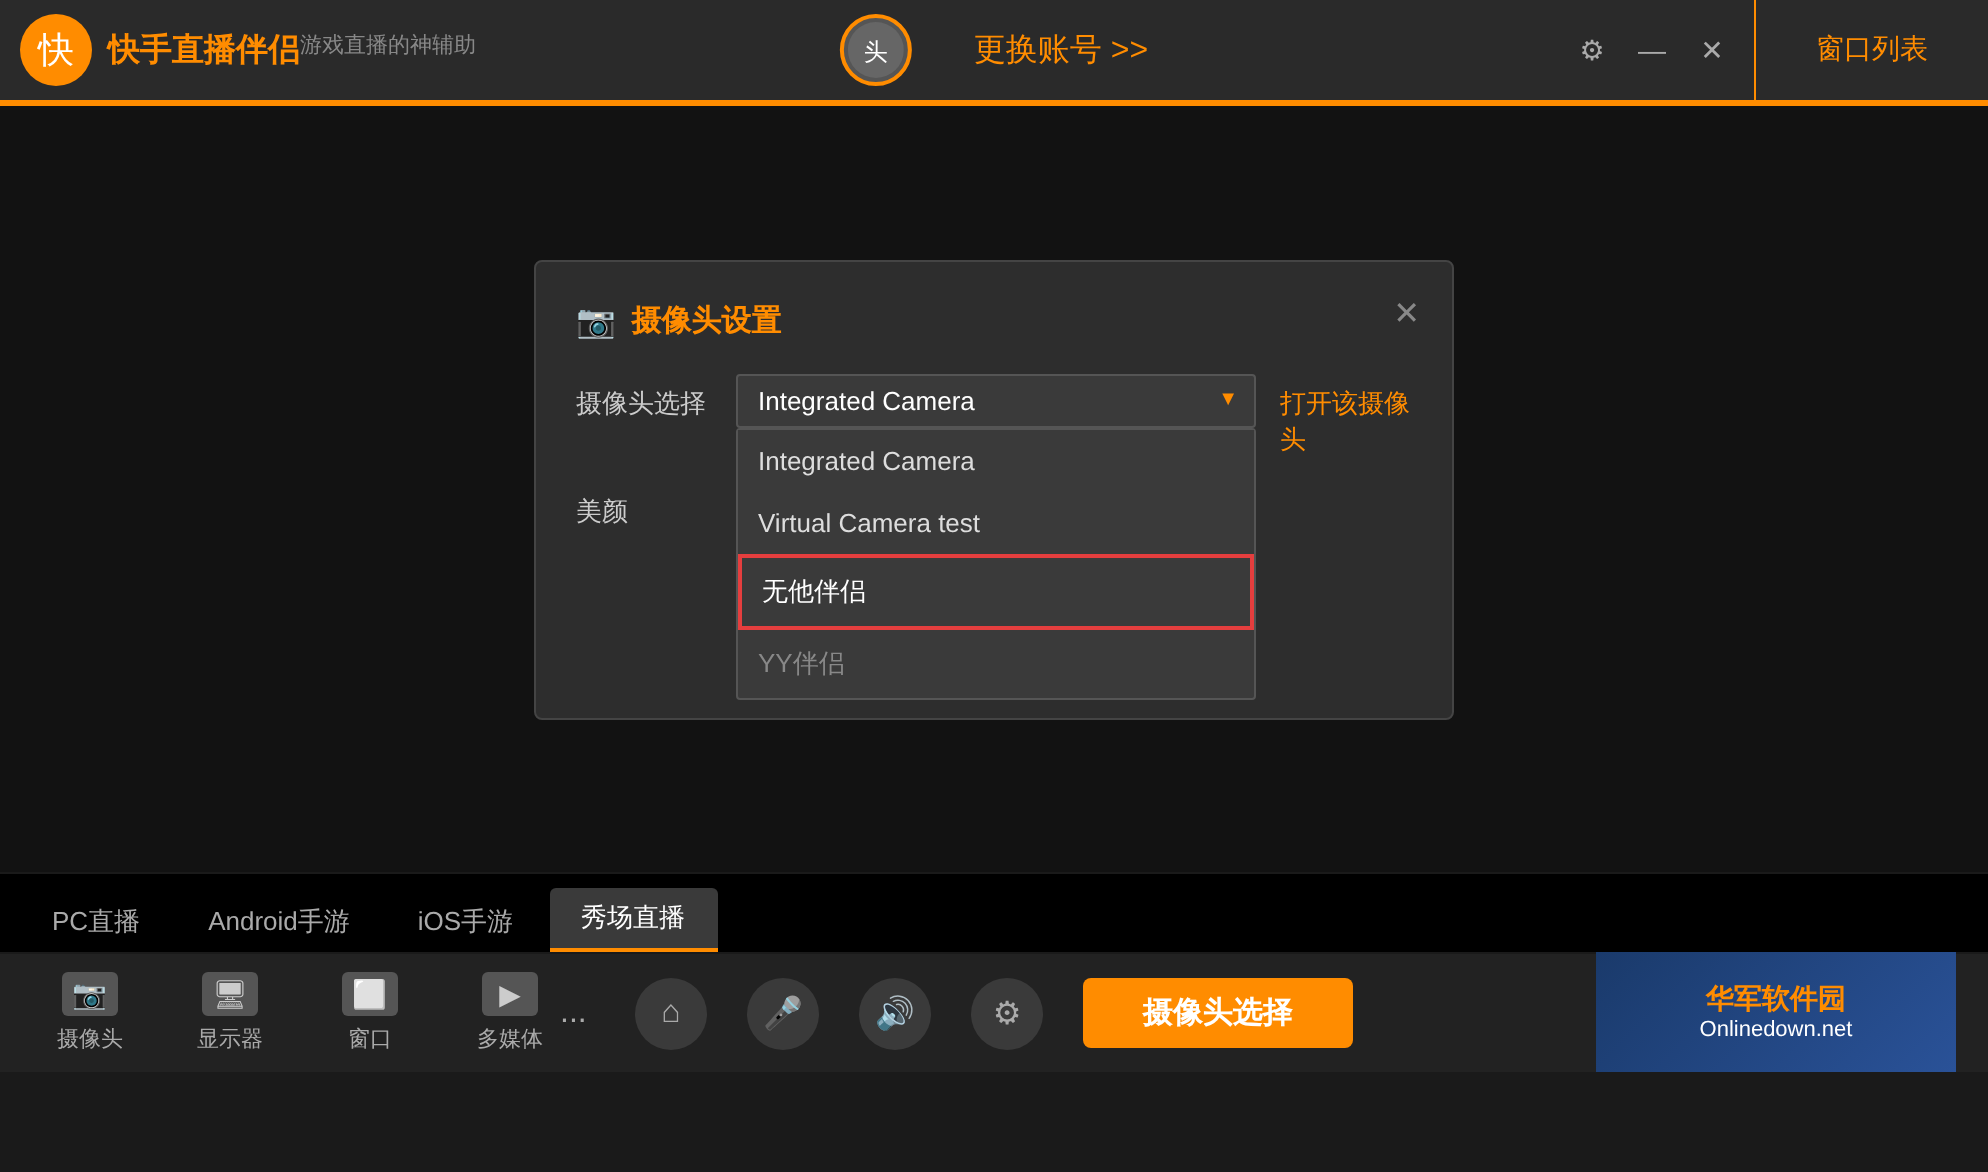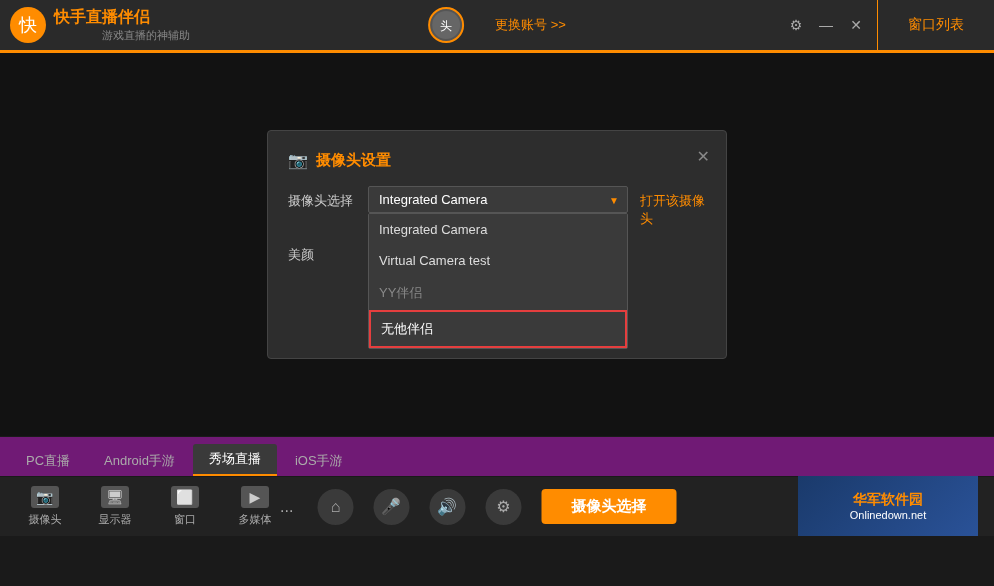--- a/index.html
+++ b/index.html
@@ -28,7 +28,7 @@
     }
     .app-title-area {
       display: flex;
-      flex-direction: column;
+      flex-direction: row;
     }
     .app-title {
       color: #ff8c00;

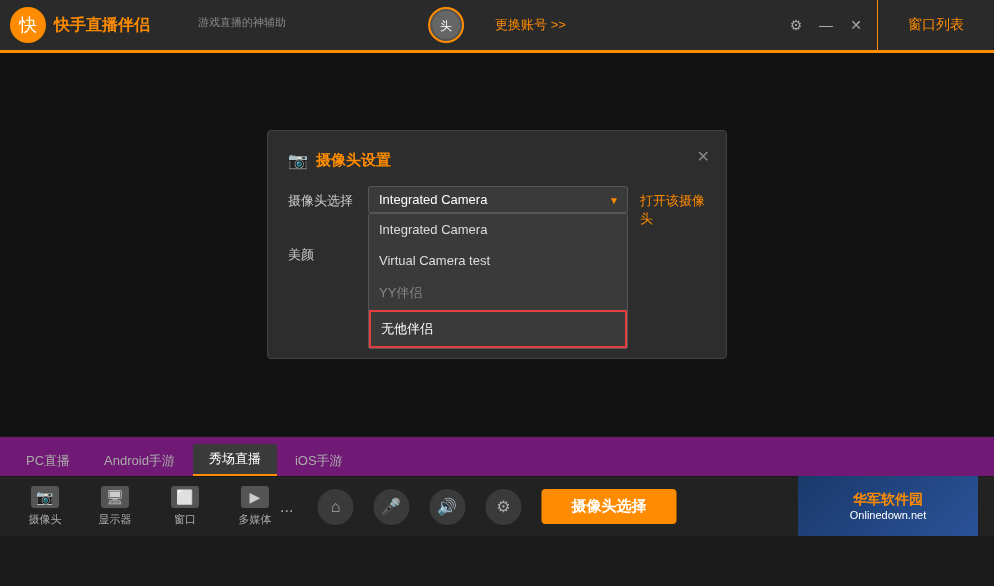--- a/index.html
+++ b/index.html
@@ -38,7 +38,6 @@
     .app-subtitle {
       color: #888;
       font-size: 11px;
-      margin-left: 48px;
     }
     .title-bar-center {
       position: absolute;

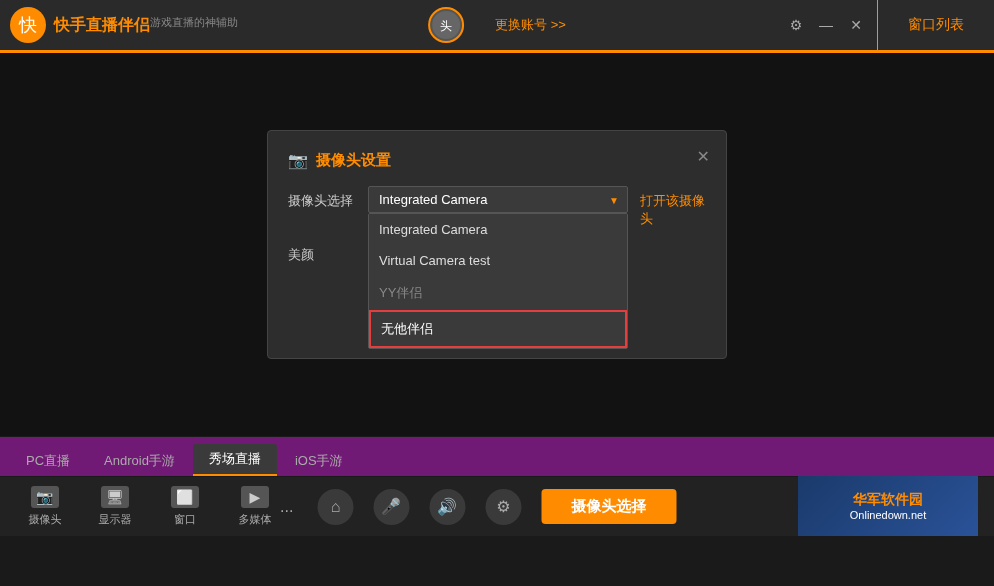--- a/index.html
+++ b/index.html
@@ -60,7 +60,7 @@
     }
     .switch-account {
       color: #ff8c00;
-      font-size: 13px;
+      font-size: 16px;
       cursor: pointer;
       margin-left: 23px;
     }

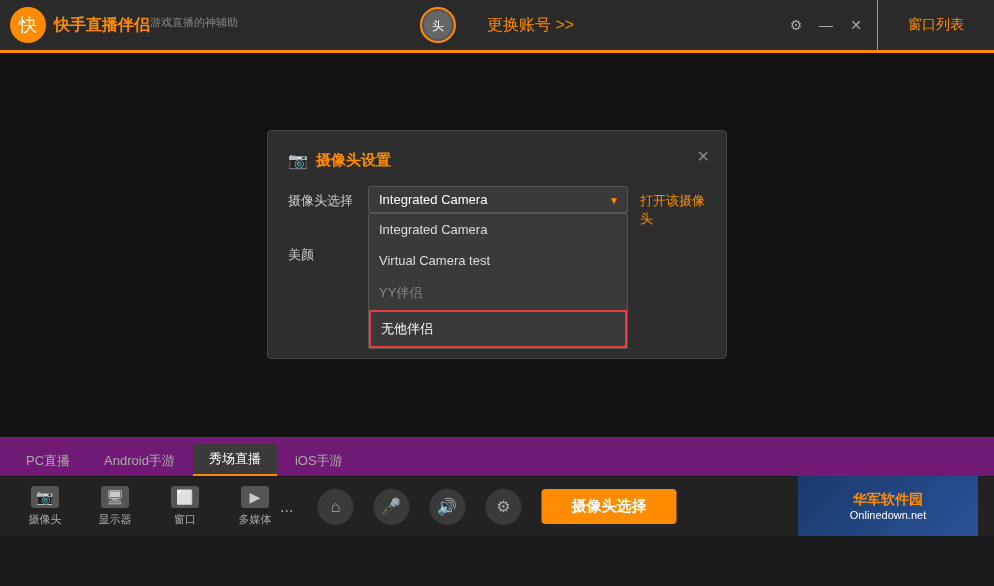--- a/index.html
+++ b/index.html
@@ -438,11 +438,11 @@
             <div class="dropdown-item">
               <span>Virtual Camera test</span>
             </div>
+            <div class="dropdown-item highlighted">
+              <span>无他伴侣</span>
+            </div>
             <div class="dropdown-item dimmed">
               <span>YY伴侣</span>
-            </div>
-            <div class="dropdown-item highlighted">
-              <span>无他伴侣</span>
             </div>
           </div>
         </div>

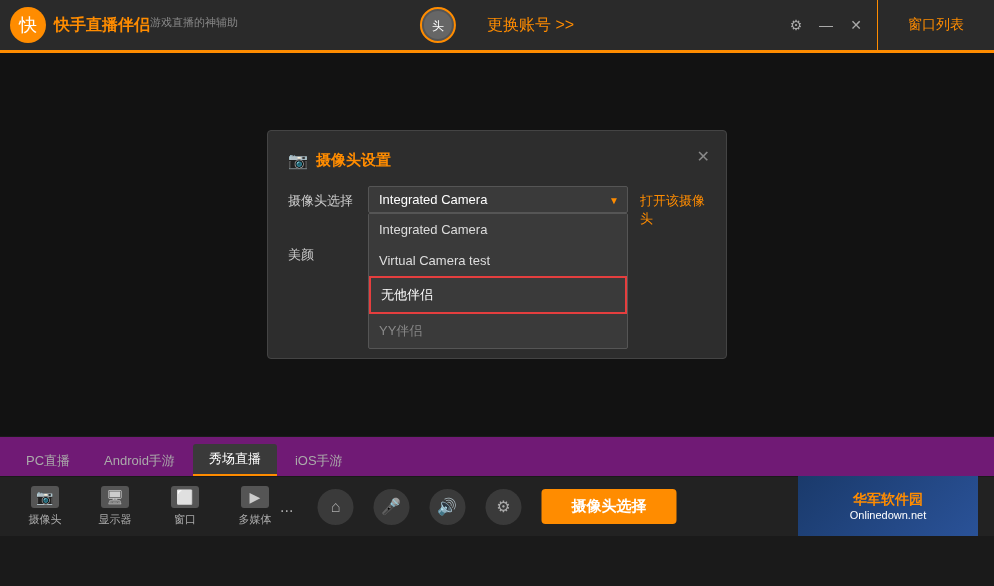--- a/index.html
+++ b/index.html
@@ -265,7 +265,7 @@
 
     
     .bottom-tabs {
-      background: #701a75;
+      background: #000000;
       height: 40px;
       display: flex;
       align-items: flex-end;

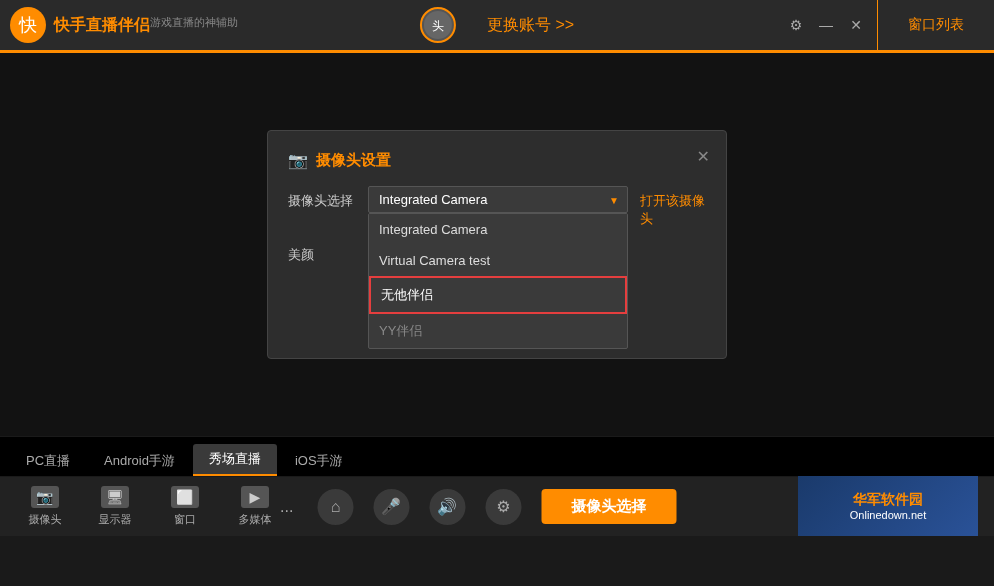--- a/index.html
+++ b/index.html
@@ -464,8 +464,8 @@
 <div class="bottom-tabs">
   <div class="tab-item">PC直播</div>
   <div class="tab-item">Android手游</div>
+  <div class="tab-item">iOS手游</div>
   <div class="tab-item active">秀场直播</div>
-  <div class="tab-item">iOS手游</div>
 </div>
 
 <div class="bottom-toolbar">

